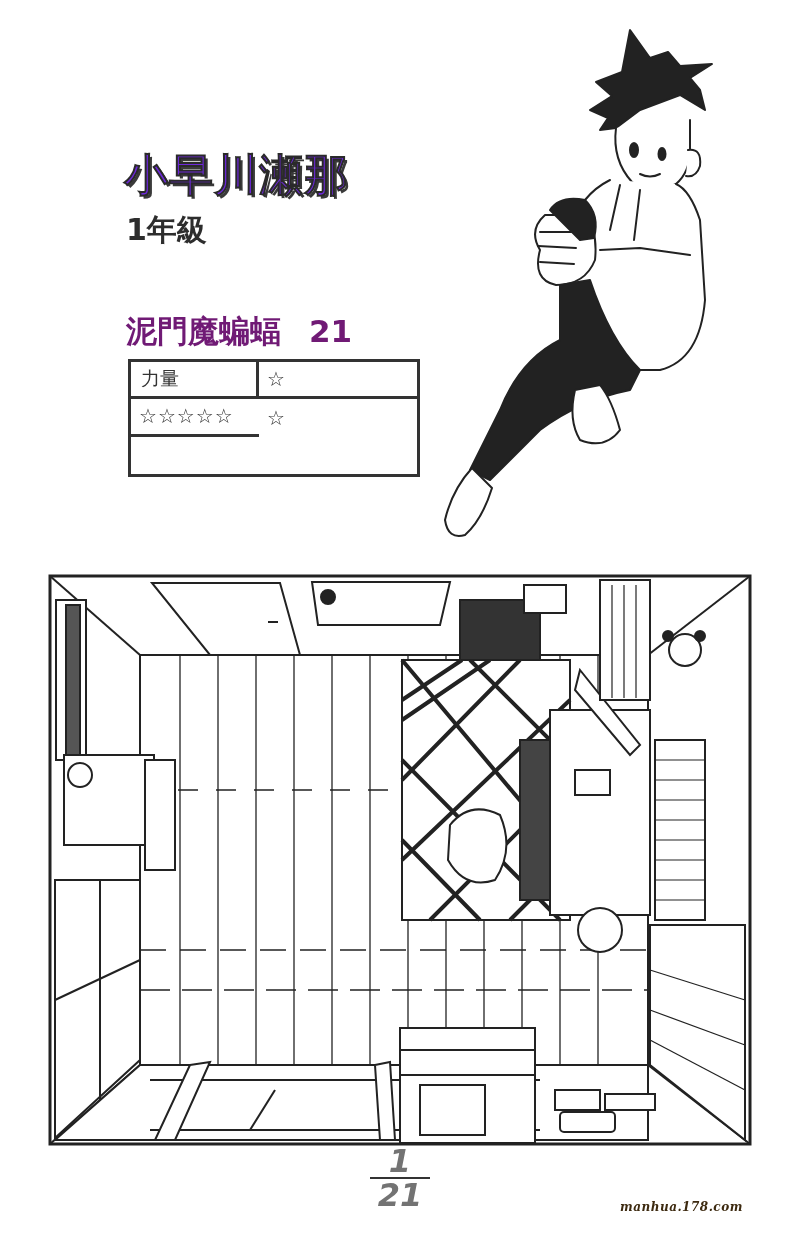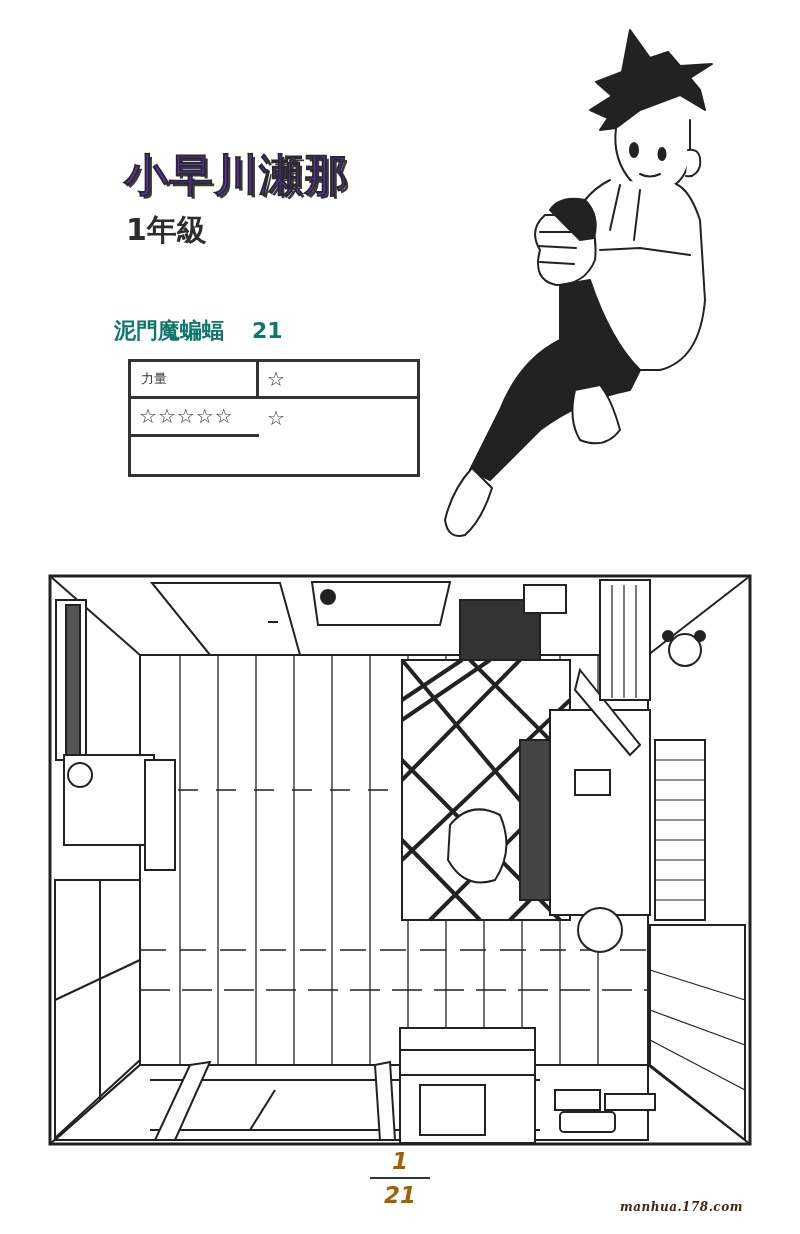--- a/index.html
+++ b/index.html
@@ -18,7 +18,7 @@
       left: 126px; top: 212px; font-size: 30px; font-weight: bold; color: #2d2d2d; line-height: 36px;
     }
     #team-line {
-      left: 114px; top: 313px; font-size: 22px; font-weight: bold; color: #0f766e; line-height: 36px;
+      left: 126px; top: 313px; font-size: 31px; font-weight: bold; color: #701a75; line-height: 36px;
       white-space: pre;
     }
     #team-line .num { font-weight: bold; margin-left: 28px; }

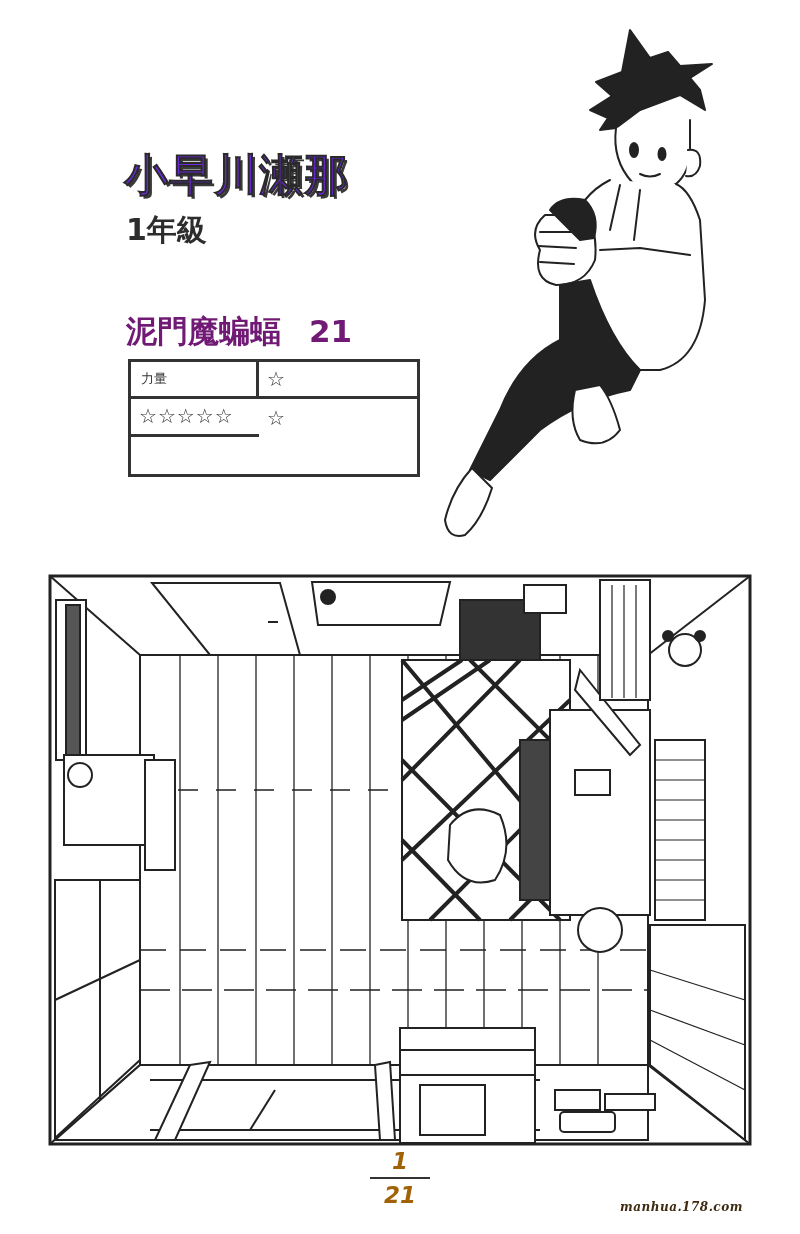--- a/index.html
+++ b/index.html
@@ -27,7 +27,7 @@
       border: 3px solid #333; box-sizing: border-box; background: #fff;
       display: grid; grid-template-columns: 128px 1fr; grid-template-rows: 1fr 1fr 1fr;
     }
-    .cell { box-sizing: border-box; display: flex; align-items: center; font-size: 13px; color: #333; }
+    .cell { box-sizing: border-box; display: flex; align-items: center; font-size: 19px; color: #333; }
     .cell.label { padding-left: 10px; border-right: 3px solid #333; }
     .cell.value { padding-left: 8px; font-size: 20px; letter-spacing: 1px; }
     .row-border { border-bottom: 3px solid #333; }

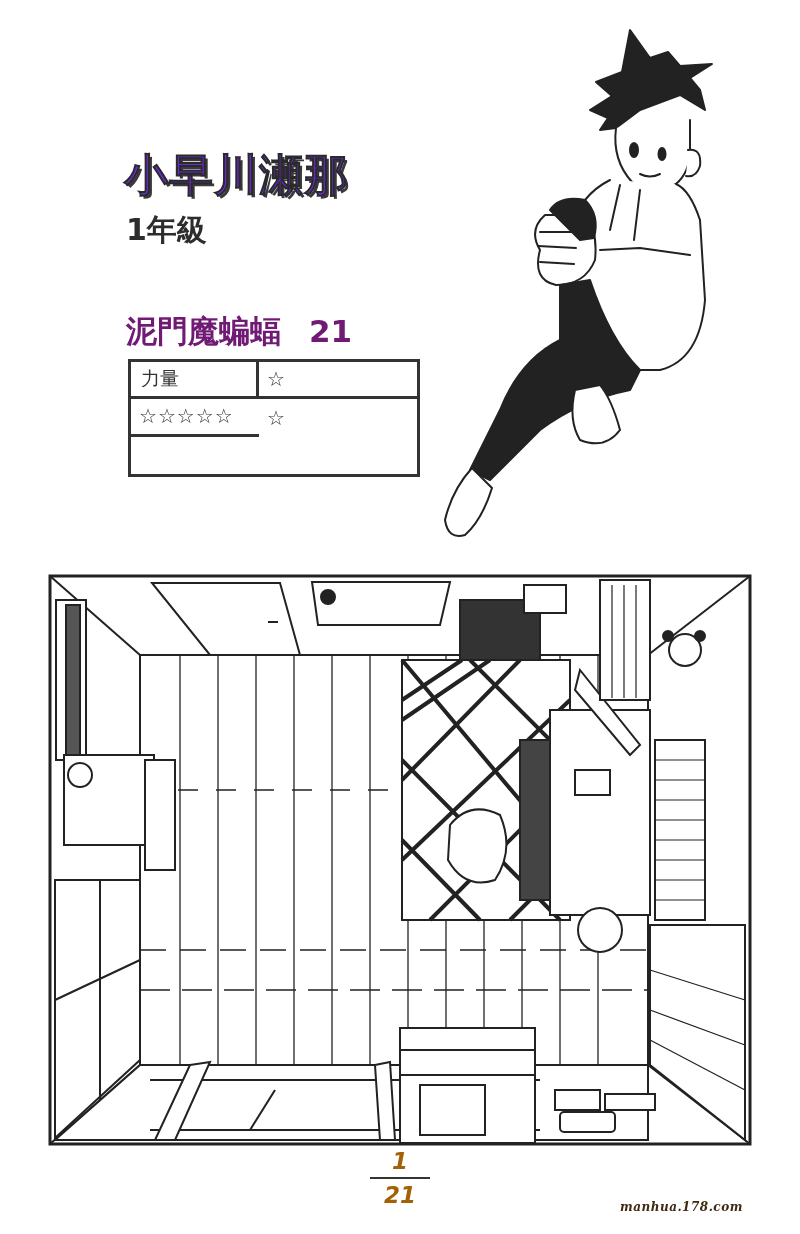--- a/index.html
+++ b/index.html
@@ -33,7 +33,7 @@
     .row-border { border-bottom: 3px solid #333; }
     #page-number {
       left: 364px; top: 1148px; width: 72px; text-align: center;
-      font-size: 23px; font-weight: bold; font-style: italic; color: #a16207; line-height: 26px;
+      font-size: 32px; font-weight: bold; font-style: italic; color: #737373; line-height: 26px;
     }
     #page-number .bar { display: block; height: 2px; background: #333; margin: 3px 6px 3px 6px; }
     #watermark {

